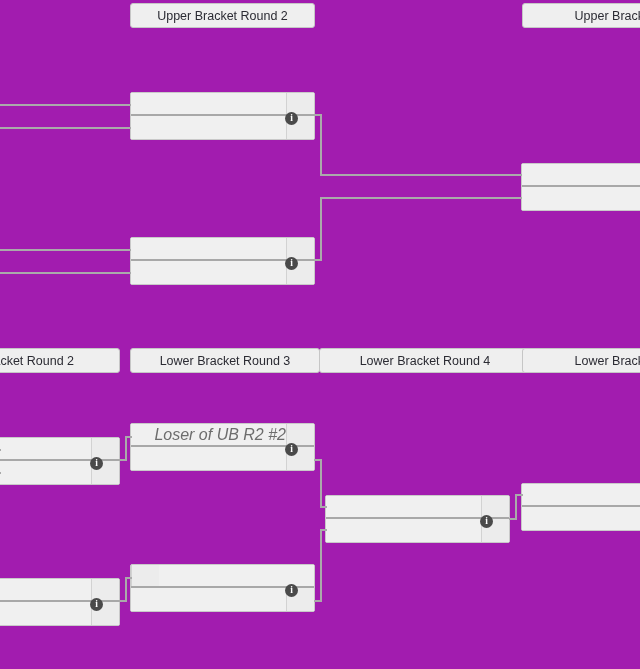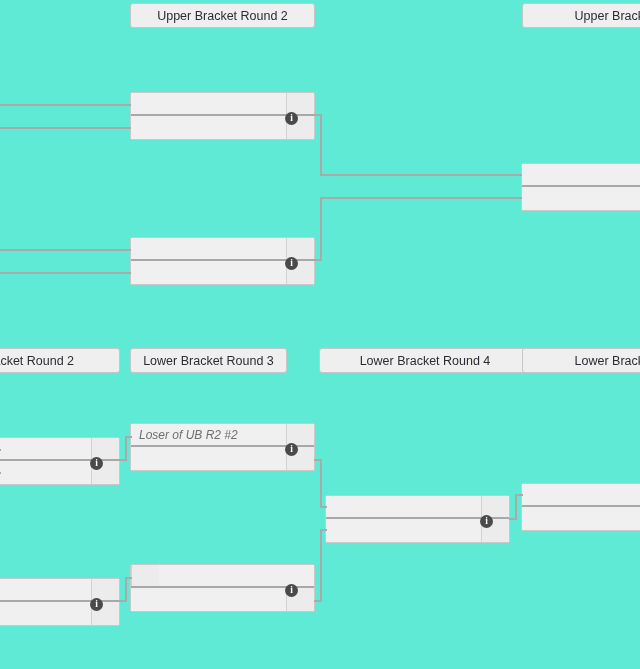--- a/index.html
+++ b/index.html
@@ -13,8 +13,9 @@
   #bracket-canvas {
     position: relative;
     width: 640px; height: 669px;
-    background: #5eead4;
-    overflow: hidden;
+    background: #a21caf;
+    overflow: hidden;
+    text-align: right;
   }
 
   

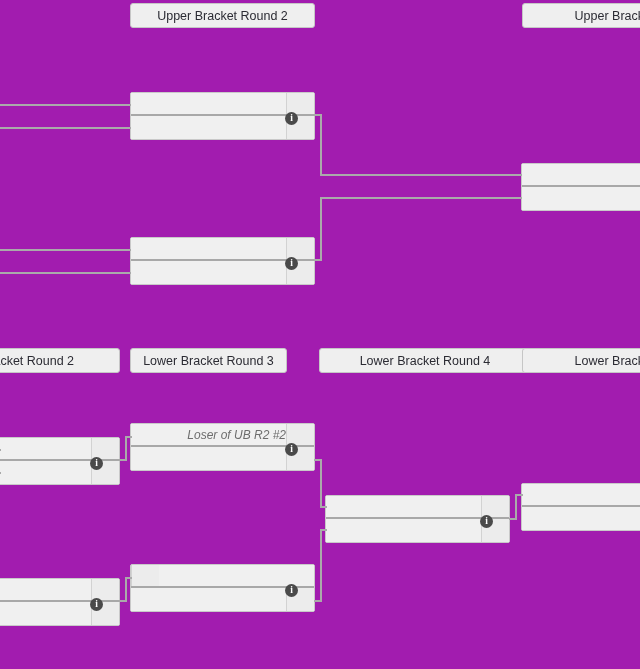--- a/index.html
+++ b/index.html
@@ -164,7 +164,7 @@
     <span>Bracket Round 2</span>
   </div>
 
-  <div class="round-header" style="left:130px; top:348px; width:157px;">
+  <div class="round-header" style="left:130px; top:348px; width:190px;">
     <span>Lower Bracket Round 3</span>
   </div>
 

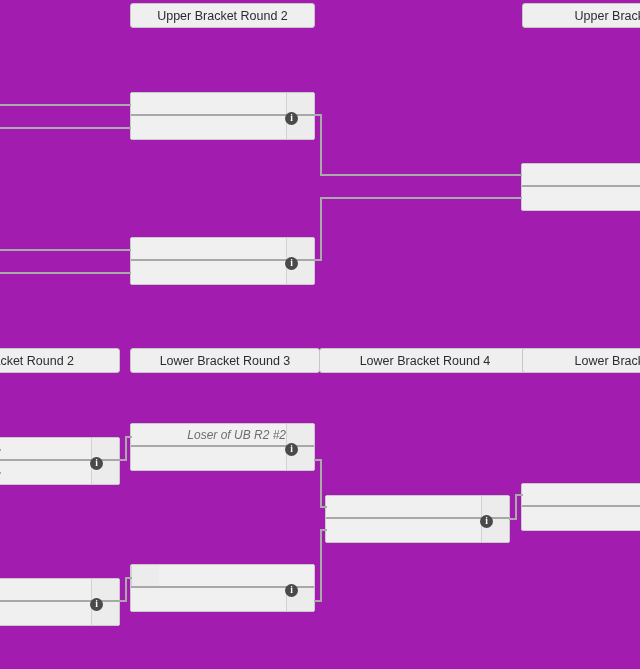--- a/index.html
+++ b/index.html
@@ -53,7 +53,7 @@
   .slot-name {
     flex: 1 1 auto;
     padding-left: 8px;
-    font-size: 12px;
+    font-size: 16px;
     font-style: italic;
     color: #6d6d6d;
     white-space: nowrap;

